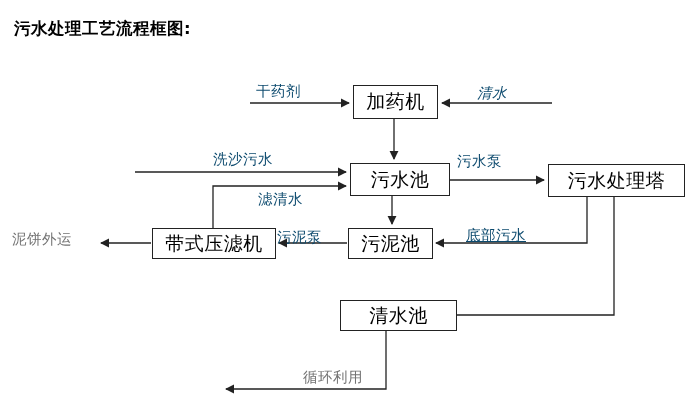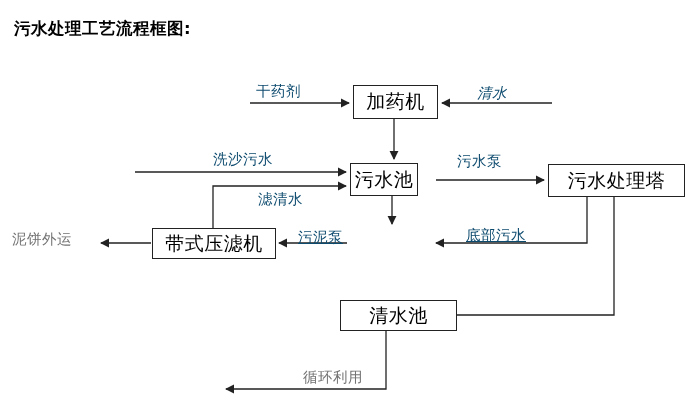--- a/index.html
+++ b/index.html
@@ -109,7 +109,7 @@
     <span>加药机</span>
   </div>
 
-  <div class="node" style="left:350px; top:163px; width:68px; height:33px;">
+  <div class="node" style="left:350px; top:163px; width:100px; height:33px;">
     <span>污水池</span>
   </div>
 

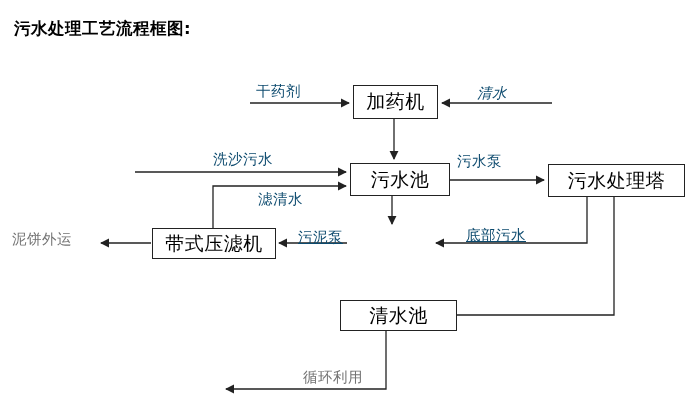--- a/index.html
+++ b/index.html
@@ -136,7 +136,7 @@
 
   <div class="edge-label" style="left:457px; top:152px;">污水泵</div>
 
-  <div class="edge-label" style="left:298px; top:228px;text-decoration:underline;">污泥泵</div>
+  <div class="edge-label" style="left:277px; top:228px;">污泥泵</div>
 
   <div class="edge-label" style="left:466px; top:226px;text-decoration:underline;">底部污水</div>
 

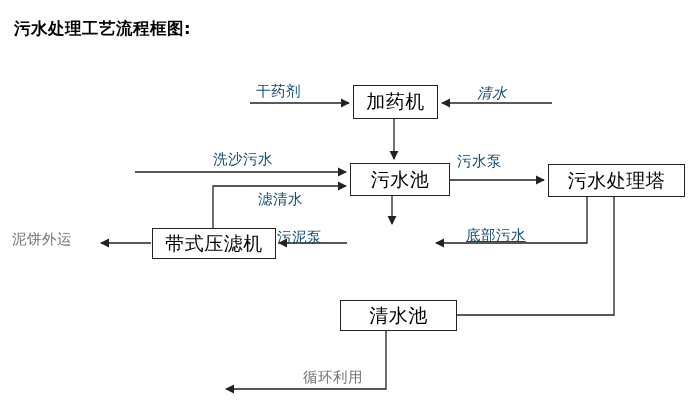--- a/index.html
+++ b/index.html
@@ -121,6 +121,9 @@
     <span>带式压滤机</span>
   </div>
 
+  <div class="node" style="left:348px; top:228px; width:85px; height:31px;">
+    <span>污泥池</span>
+  </div>
 
   <div class="node" style="left:340px; top:300px; width:117px; height:31px;">
     <span>清水池</span>

